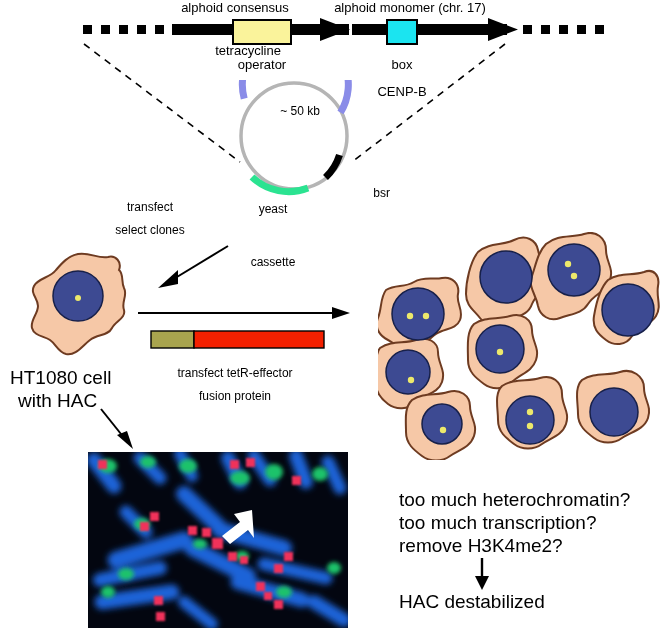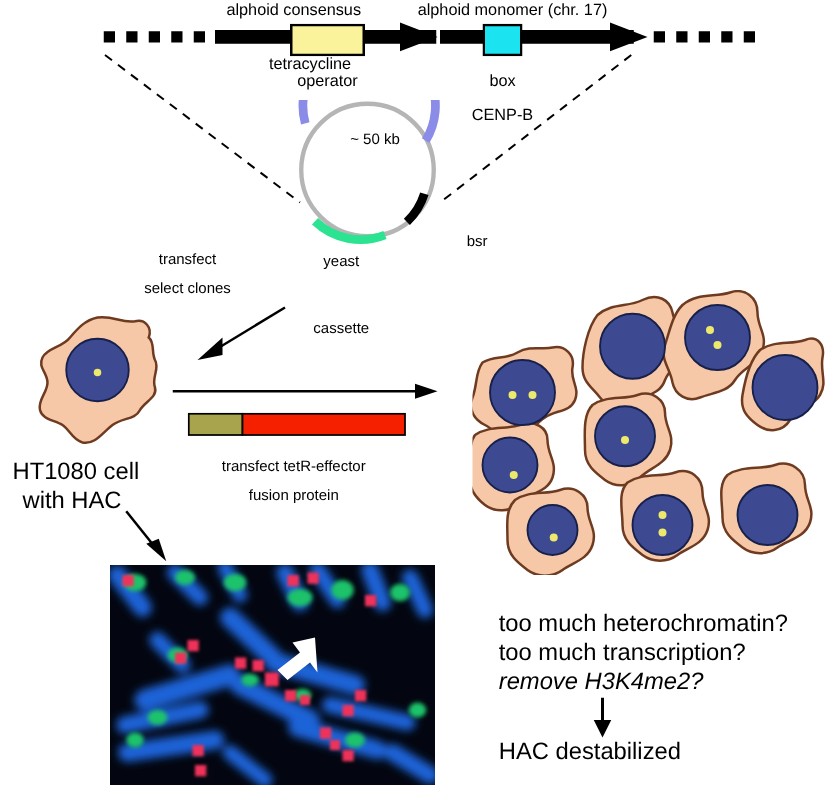--- a/index.html
+++ b/index.html
@@ -264,7 +264,7 @@
 
 <div class="lbl-left" style="left:399px;top:488px;">too much heterochromatin?</div>
 <div class="lbl-left" style="left:399px;top:511px;">too much transcription?</div>
-<div class="lbl-left" style="left:399px;top:534px;font-style:italic;">remove H3K4me2?</div>
+<div class="lbl-left" style="left:399px;top:534px;">remove H3K4me2?</div>
 
 <svg class="abs" style="left:468px;top:558px;" width="30" height="34" viewBox="0 0 30 34">
   <line x1="14" y1="0" x2="14" y2="22" stroke="#000" stroke-width="2.4"></line>

